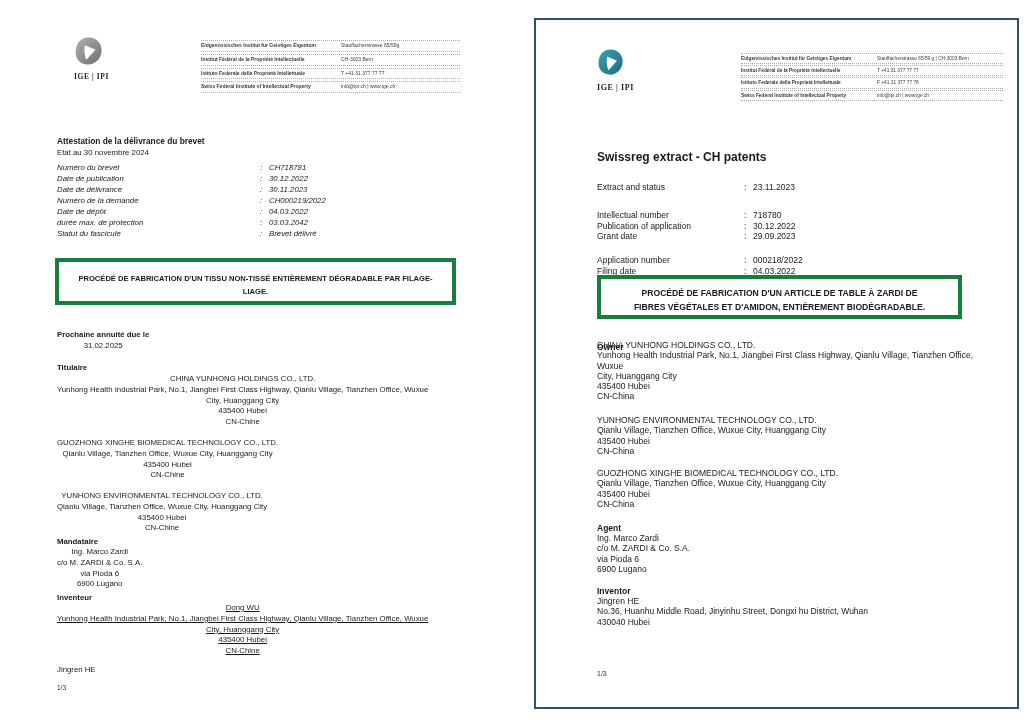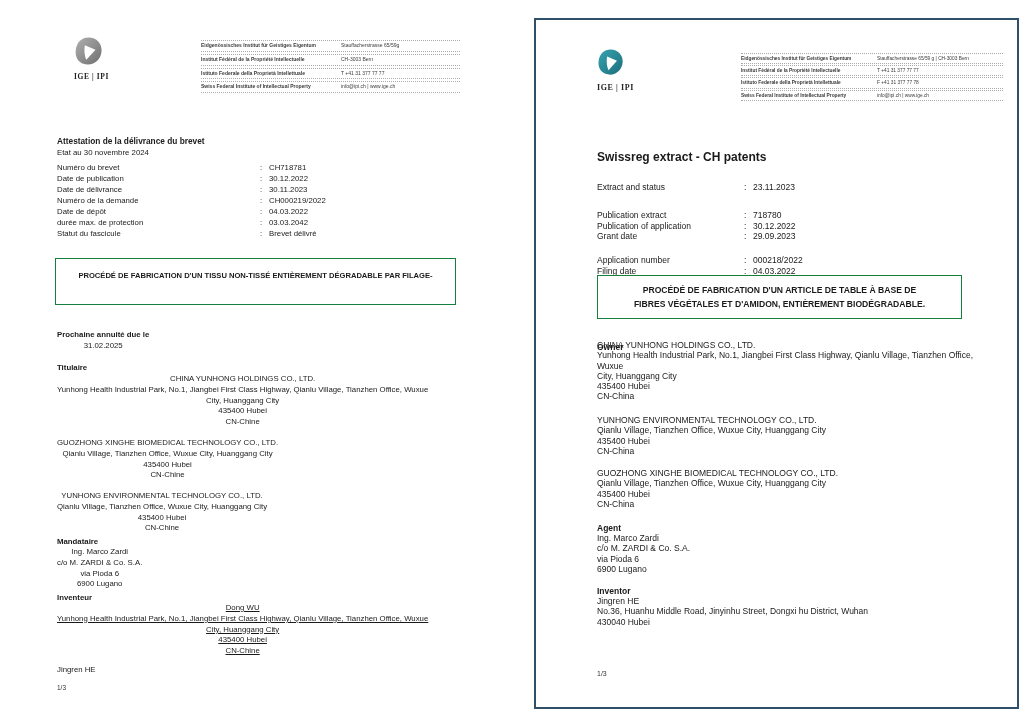--- a/index.html
+++ b/index.html
@@ -22,7 +22,7 @@
   .lp .logo-wordmark{font-size:7.5px;margin-top:4px;}
   .doc-title-l{font-size:8.3px;}
   .frow{display:flex;align-items:center;}
-  .lp .frow{height:11px;}
+  .lp .frow{height:11px;font-style:italic;}
   .lp .flabel{width:203px;}
   .colon{width:9px;}
   .fval{}

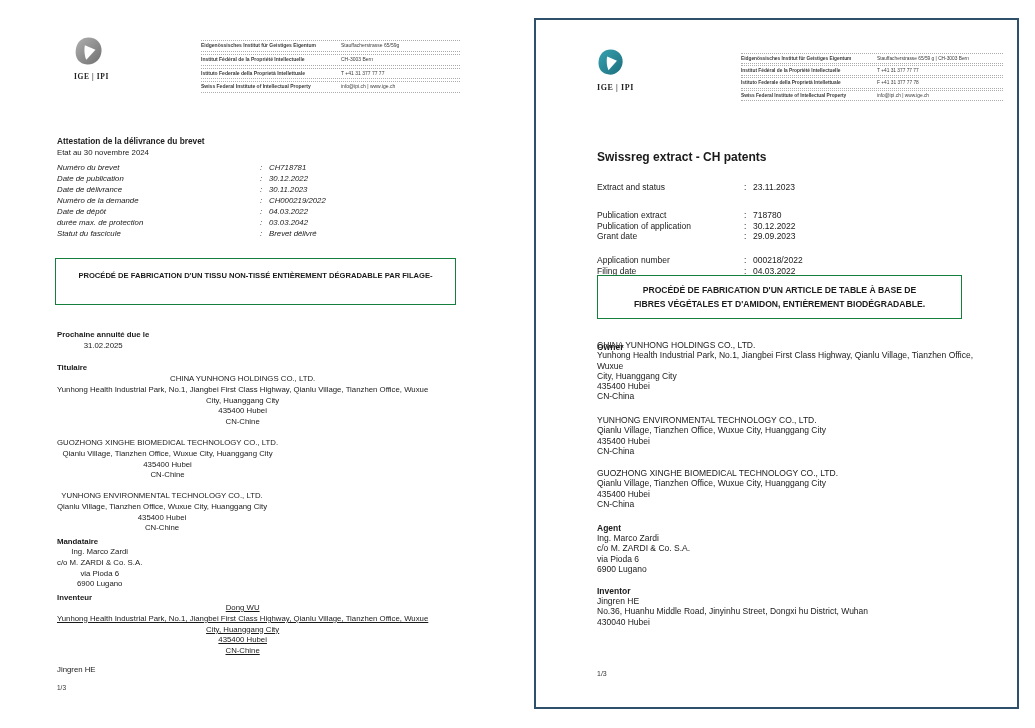--- a/index.html
+++ b/index.html
@@ -225,7 +225,7 @@
 
   <div class="abs" style="left:61px;top:190px;">
     <div class="frow">
-      <span class="flabel">Publication extract</span>
+      <span class="flabel">Intellectual number</span>
       <span class="colon">:</span>
       <span class="fval">718780</span>
     </div>

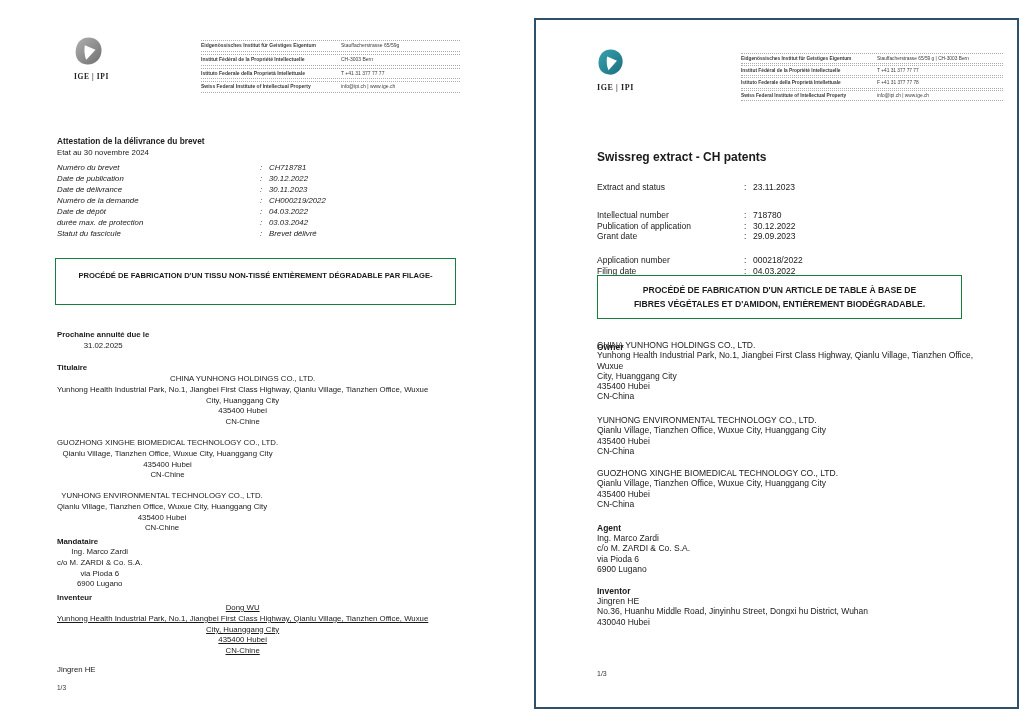--- a/index.html
+++ b/index.html
@@ -26,7 +26,7 @@
   .lp .flabel{width:203px;}
   .colon{width:9px;}
   .fval{}
-  .invention-box{border:1px solid #15803d;text-align:center;font-weight:bold;box-sizing:border-box;}
+  .invention-box{border:4px solid #15803d;text-align:center;font-weight:bold;box-sizing:border-box;}
   .lp .invention-box{left:25px;top:244px;width:401px;height:47px;font-size:7.6px;line-height:13px;padding-top:10px;}
   .page-num{font-size:6.5px;color:#333;}
 

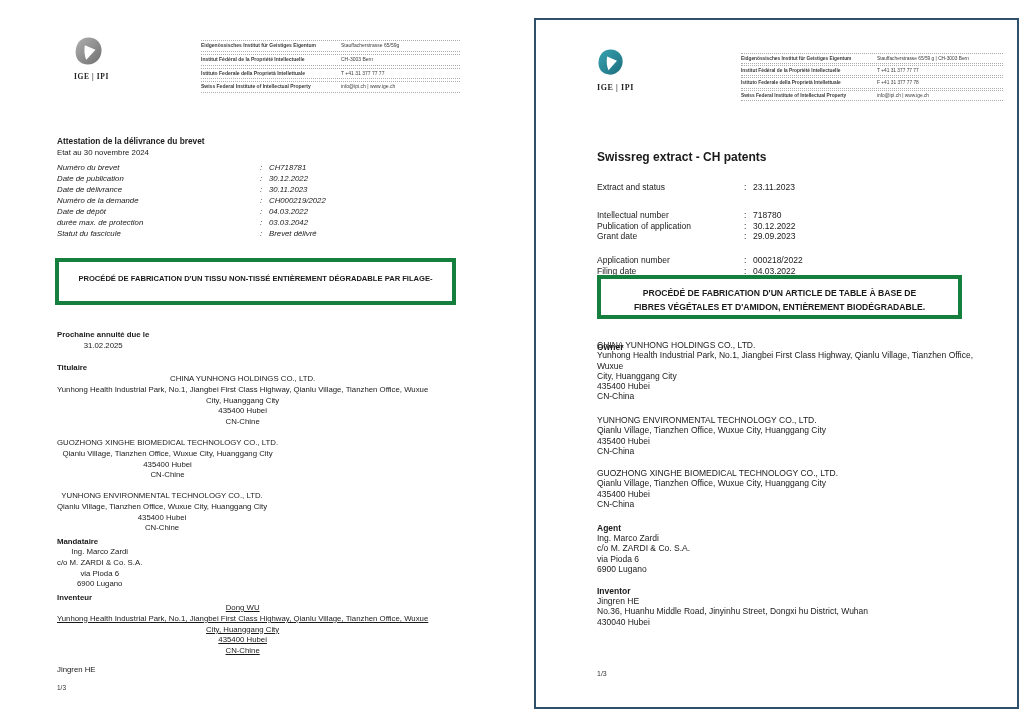--- a/index.html
+++ b/index.html
@@ -126,6 +126,7 @@
 
   <div class="abs invention-box">
     <div>PROCÉDÉ DE FABRICATION D'UN TISSU NON-TISSÉ ENTIÈREMENT DÉGRADABLE PAR FILAGE-</div>
+    <div>LIAGE.</div>
   </div>
 
   <div class="abs" style="left:27px;top:316px;">

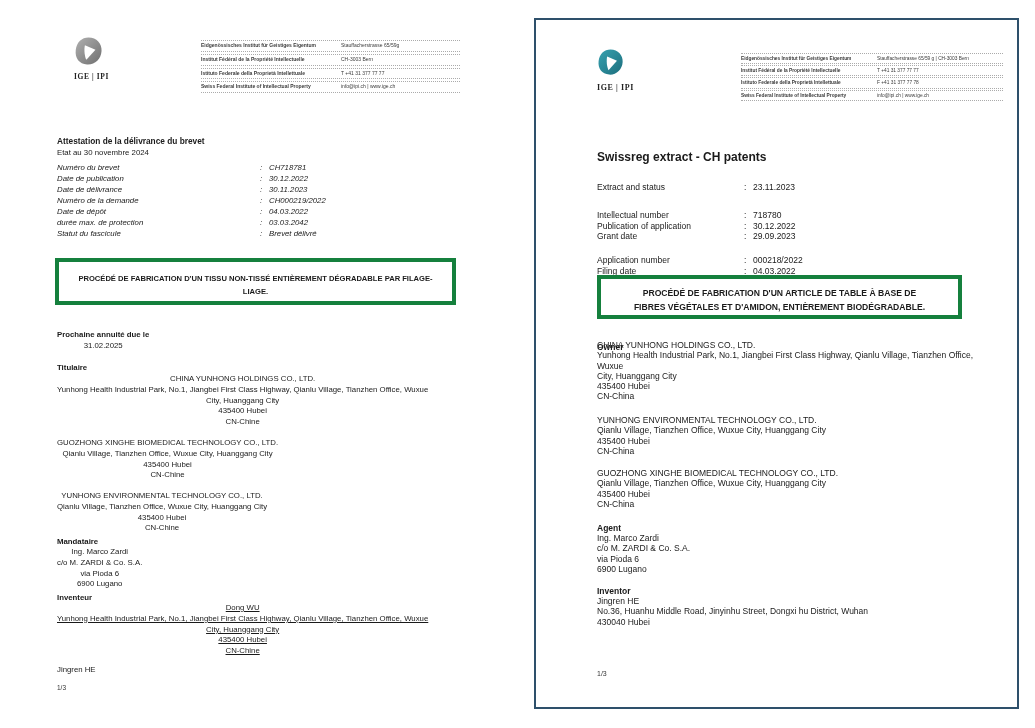--- a/index.html
+++ b/index.html
@@ -256,7 +256,7 @@
   </div>
 
   <div class="abs invention-box">
-    <div>PROCÉDÉ DE FABRICATION D'UN ARTICLE DE TABLE À BASE DE</div>
+    <div>PROCÉDÉ DE FABRICATION D'UN ARTICLE DE TABLE À ZARDI DE</div>
     <div>FIBRES VÉGÉTALES ET D'AMIDON, ENTIÈREMENT BIODÉGRADABLE.</div>
   </div>
 

